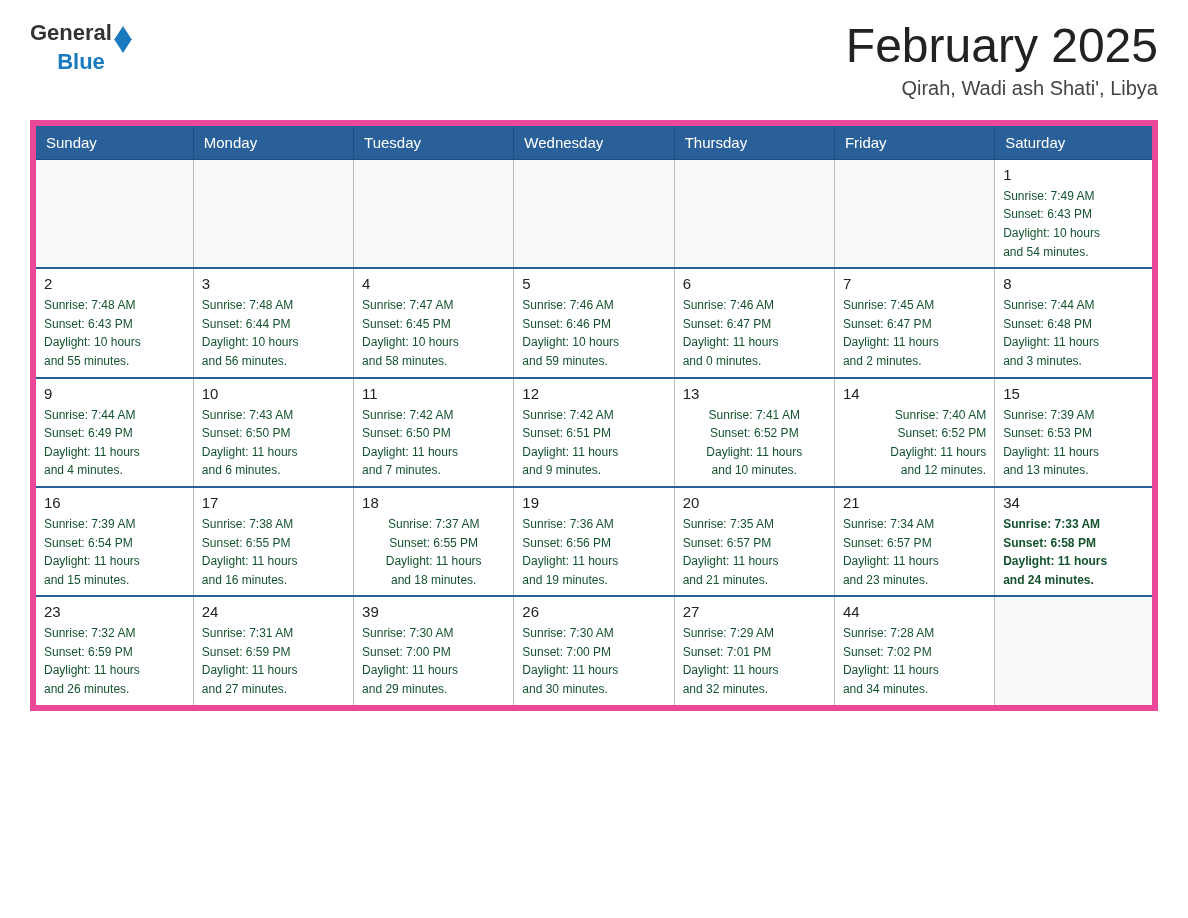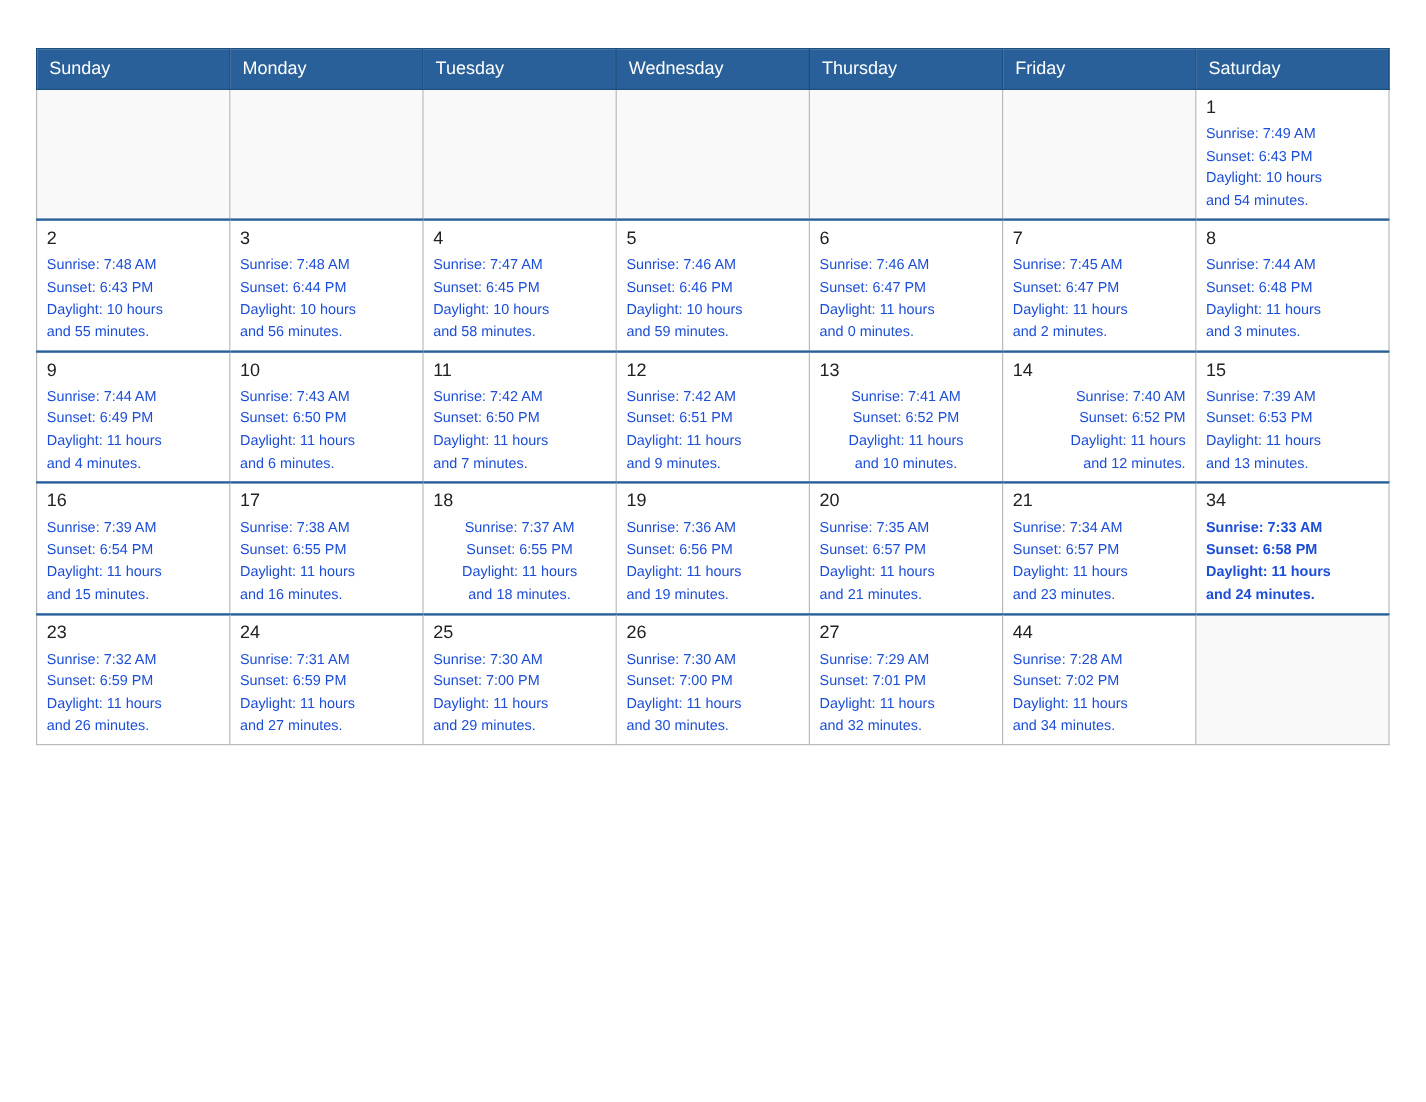--- a/index.html
+++ b/index.html
@@ -97,6 +97,18 @@
 <body>
 
 <div class="header">
+  <div class="logo">
+    <div class="logo-icon">
+      <div style="display:flex; align-items:baseline;">
+        <span class="logo-text-general">General</span>
+        <div style="display:flex;flex-direction:column;align-items:center;margin-left:2px;">
+          <div style="width:0;height:0;border-left:9px solid transparent;border-right:9px solid transparent;border-bottom:14px solid #1a7abf;margin-bottom:-1px;"></div>
+          <div style="width:0;height:0;border-left:9px solid transparent;border-right:9px solid transparent;border-top:14px solid #1a7abf;"></div>
+        </div>
+      </div>
+      <span class="logo-text-blue" style="margin-top:-4px;">Blue</span>
+    </div>
+  </div>
 </div>
 
 <table class="calendar">

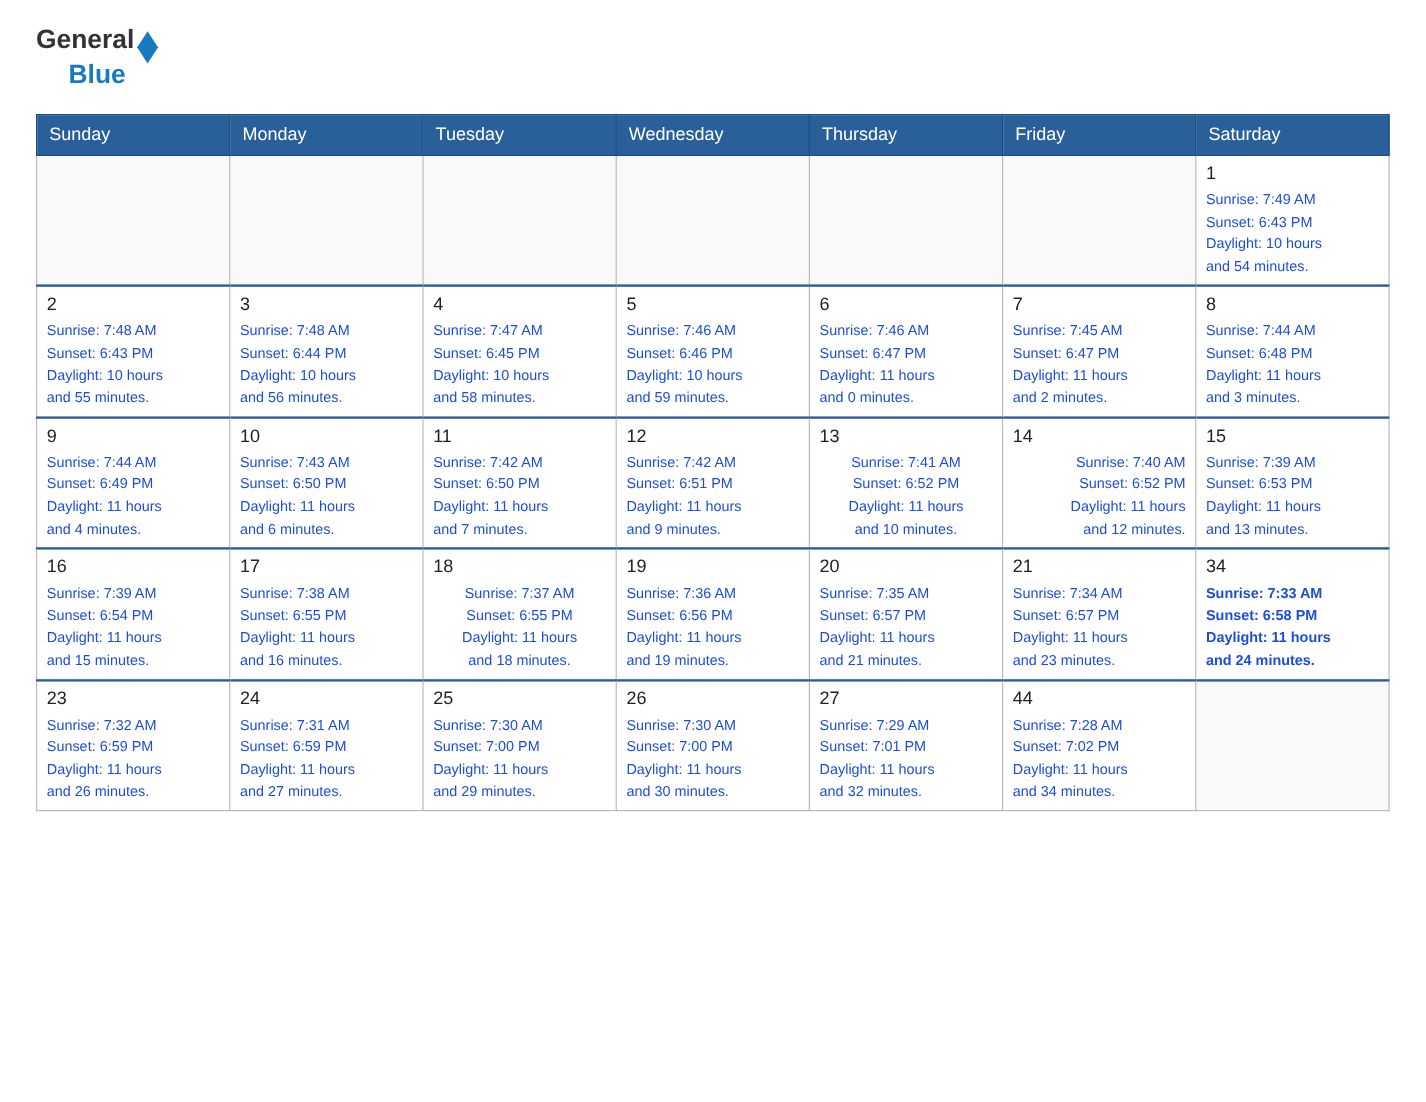--- a/index.html
+++ b/index.html
@@ -109,6 +109,10 @@
       <span class="logo-text-blue" style="margin-top:-4px;">Blue</span>
     </div>
   </div>
+  <div class="title-area">
+    <div class="month-title">February 2025</div>
+    <div class="location-title">Qirah, Wadi ash Shati', Libya</div>
+  </div>
 </div>
 
 <table class="calendar">

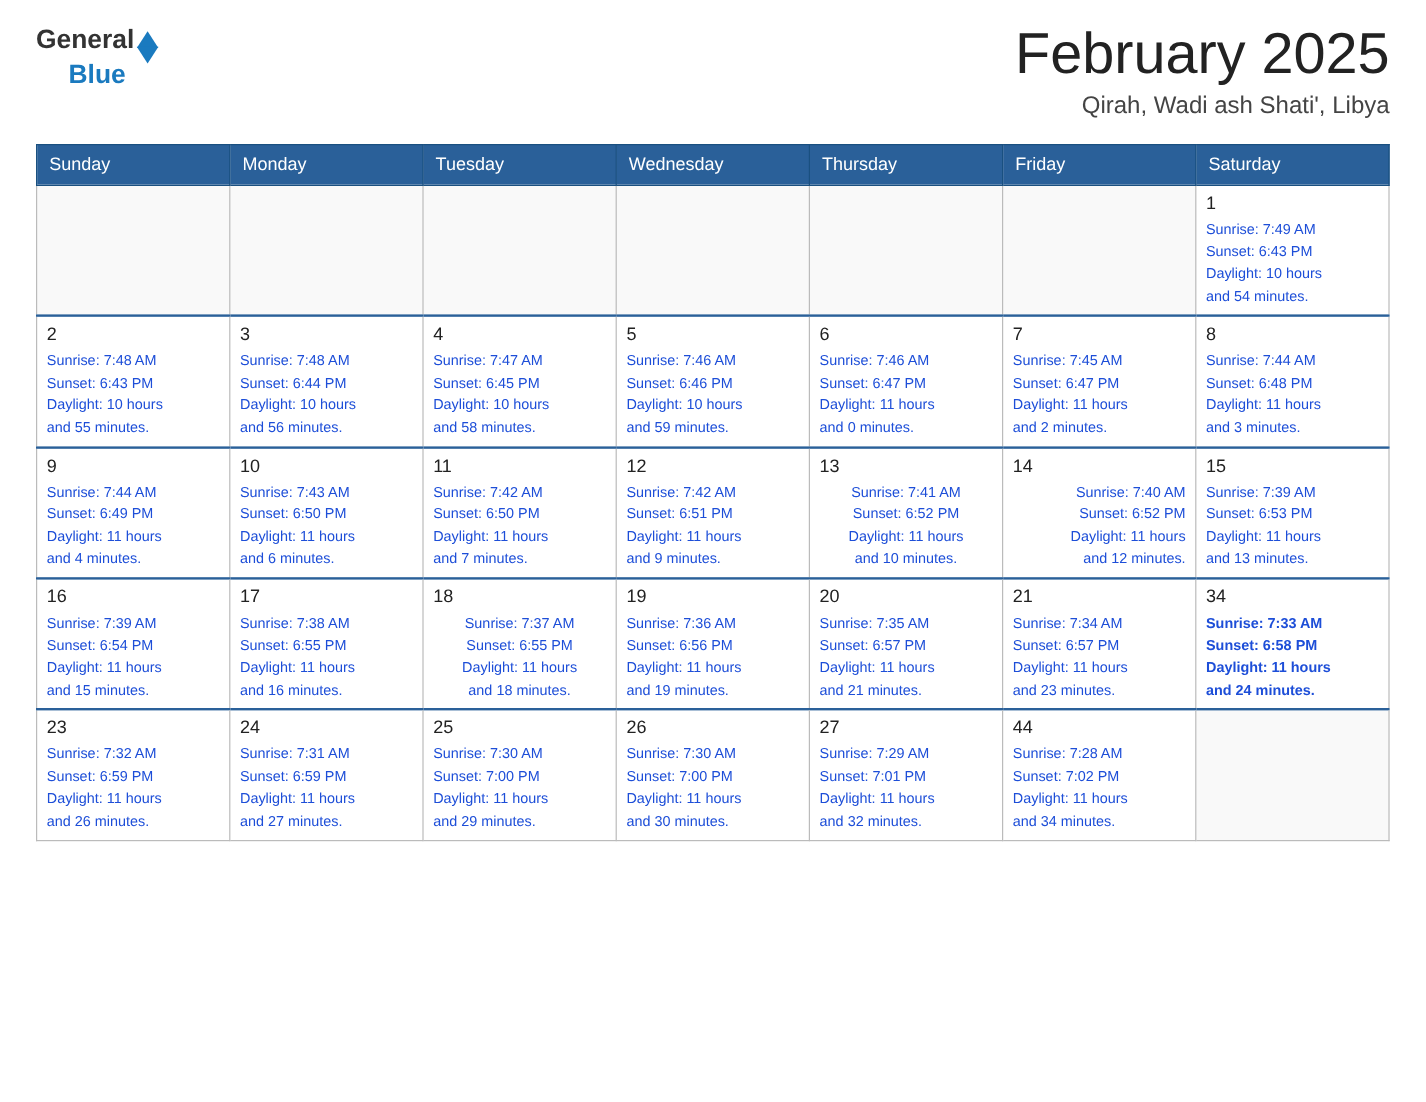--- a/index.html
+++ b/index.html
@@ -53,7 +53,7 @@
     .calendar {
       width: 100%;
       border-collapse: collapse;
-      border: 1px solid #ec4899;
+      border: 6px solid #ec4899;
     }
     .calendar th {
       background-color: #2a6099;

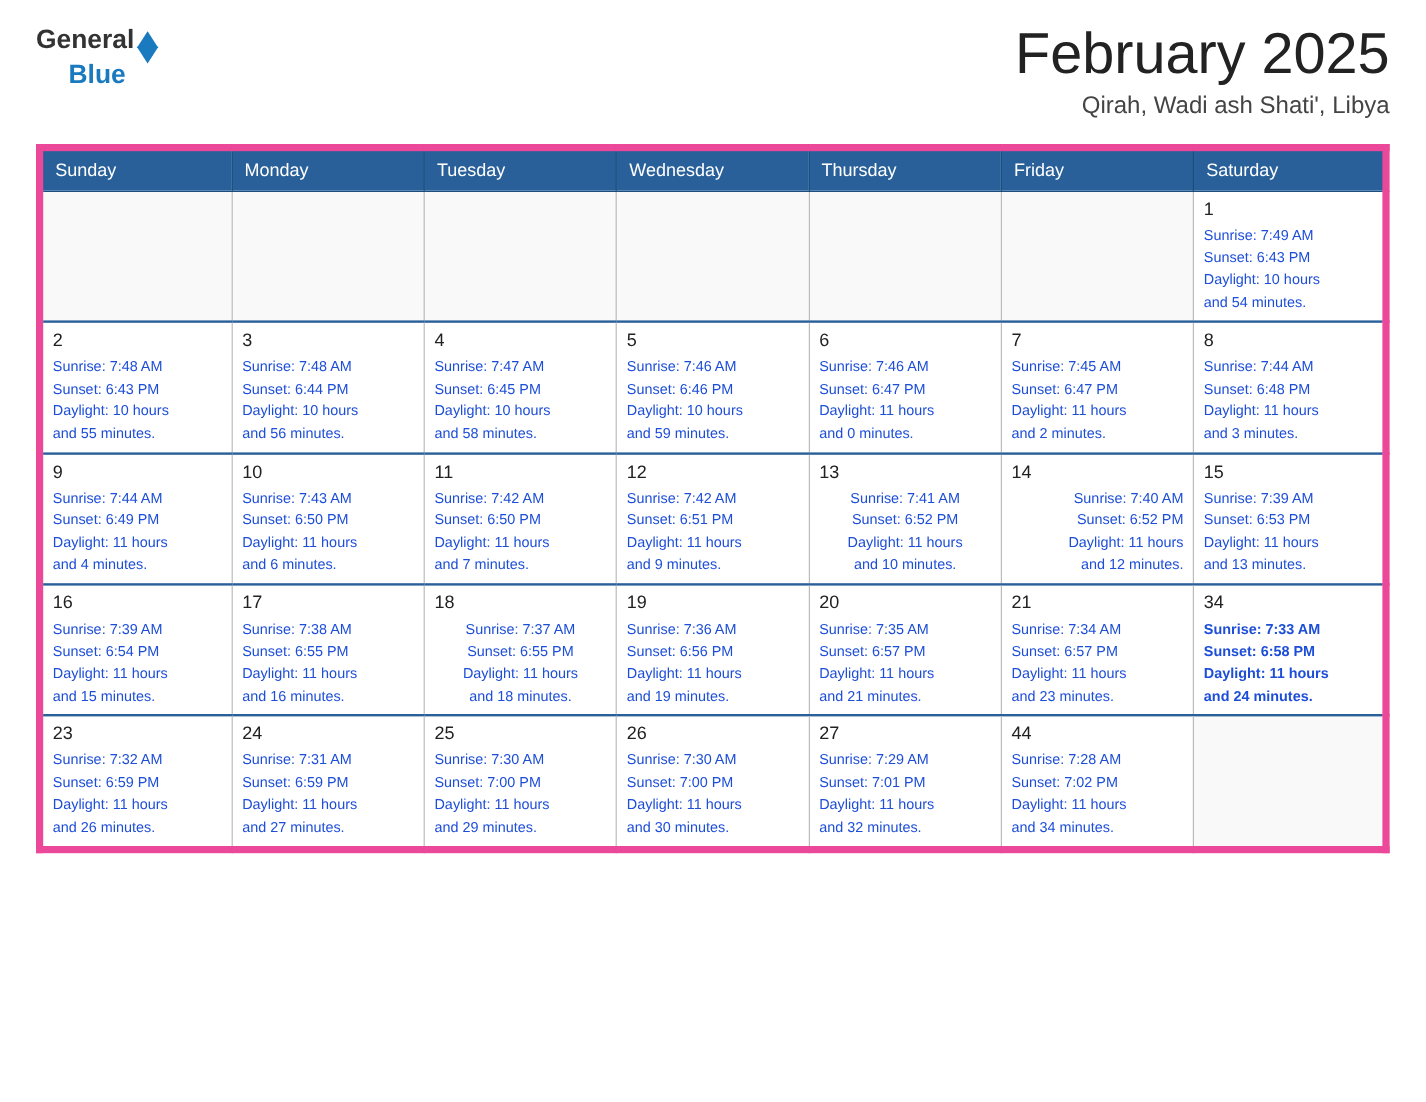--- a/index.html
+++ b/index.html
@@ -86,7 +86,7 @@
     }
     .day-info {
       font-size: 12px;
-      color: #1d4ed8;
+      color: #14532d;
       line-height: 1.55;
     }
     .row-border td {

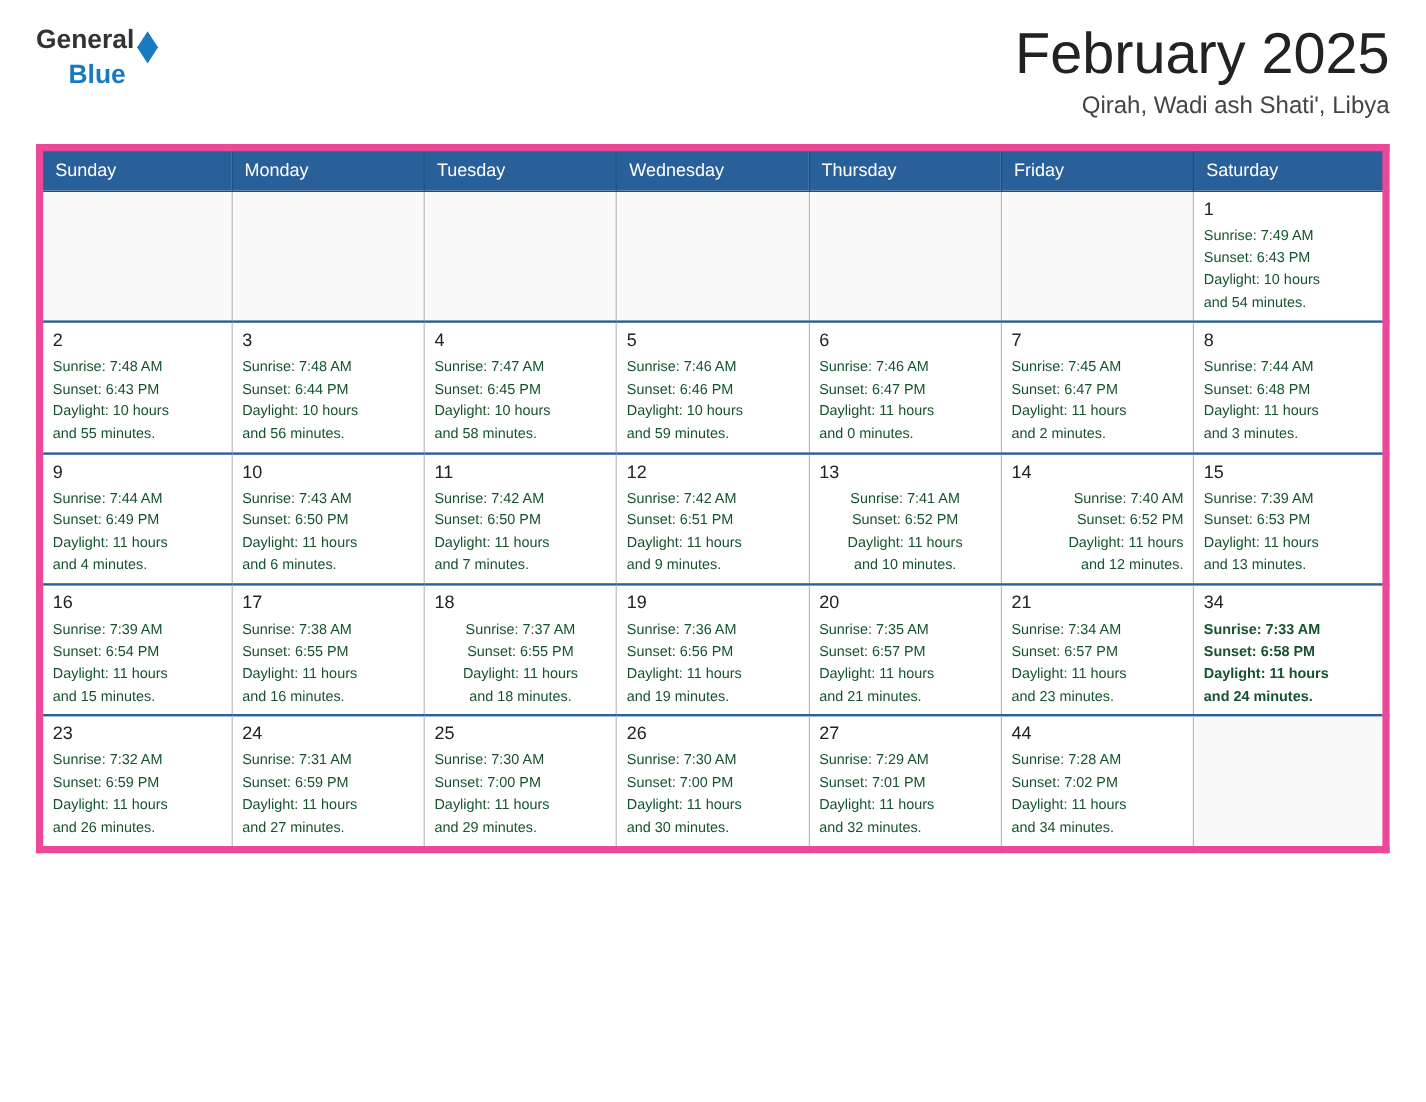--- a/index.html
+++ b/index.html
@@ -312,7 +312,7 @@
 and 27 minutes.</div>
         </td>
         <td>
-          <span class="day-number">25</span>
+          <span class="day-number">39</span>
           <div class="day-info" style="white-space: pre-line;">Sunrise: 7:30 AM
 Sunset: 7:00 PM
 Daylight: 11 hours

